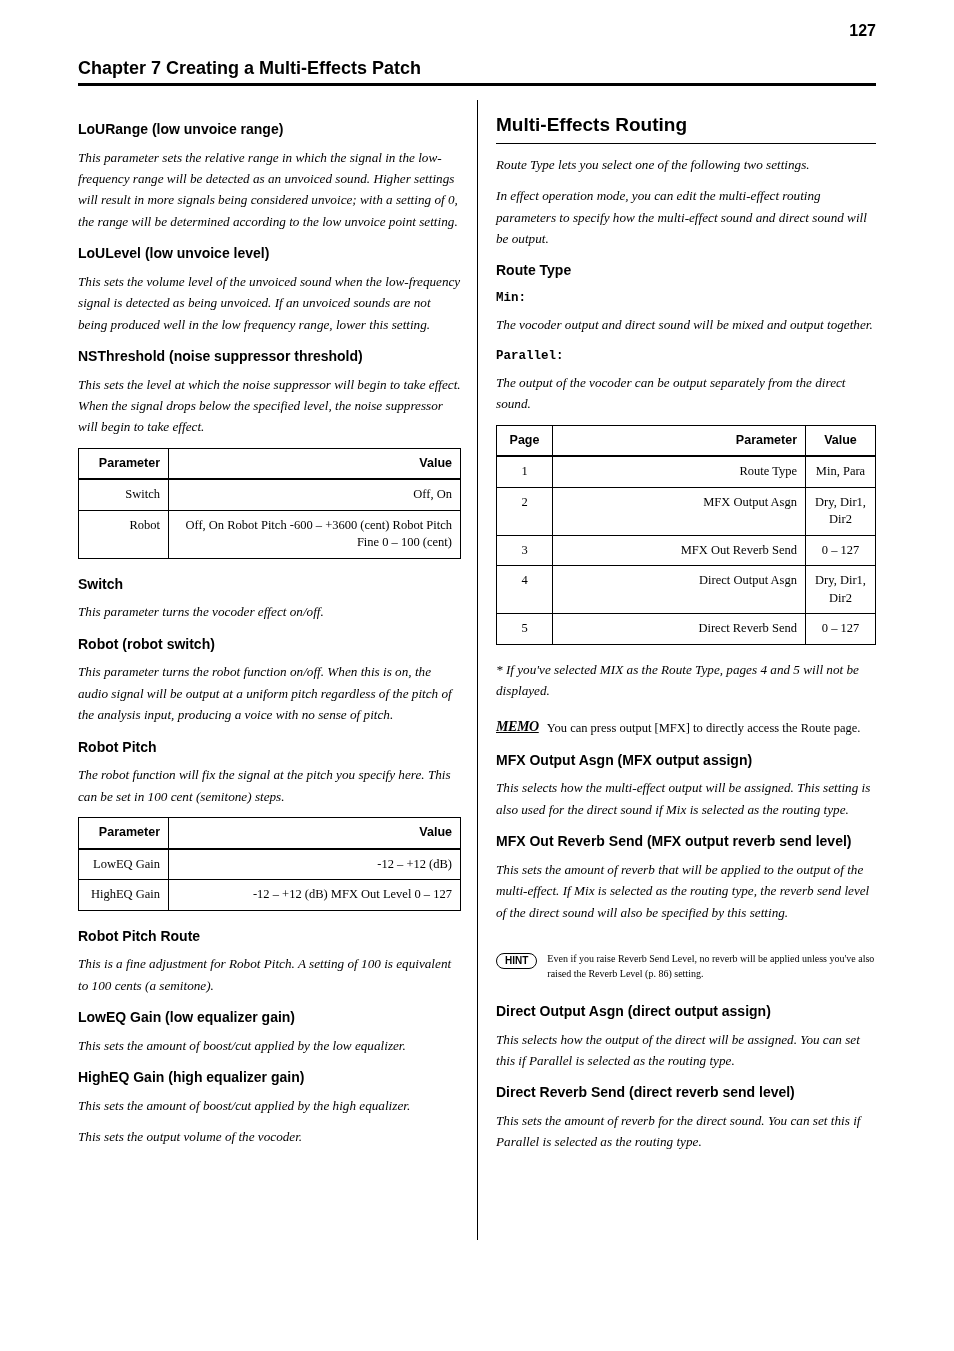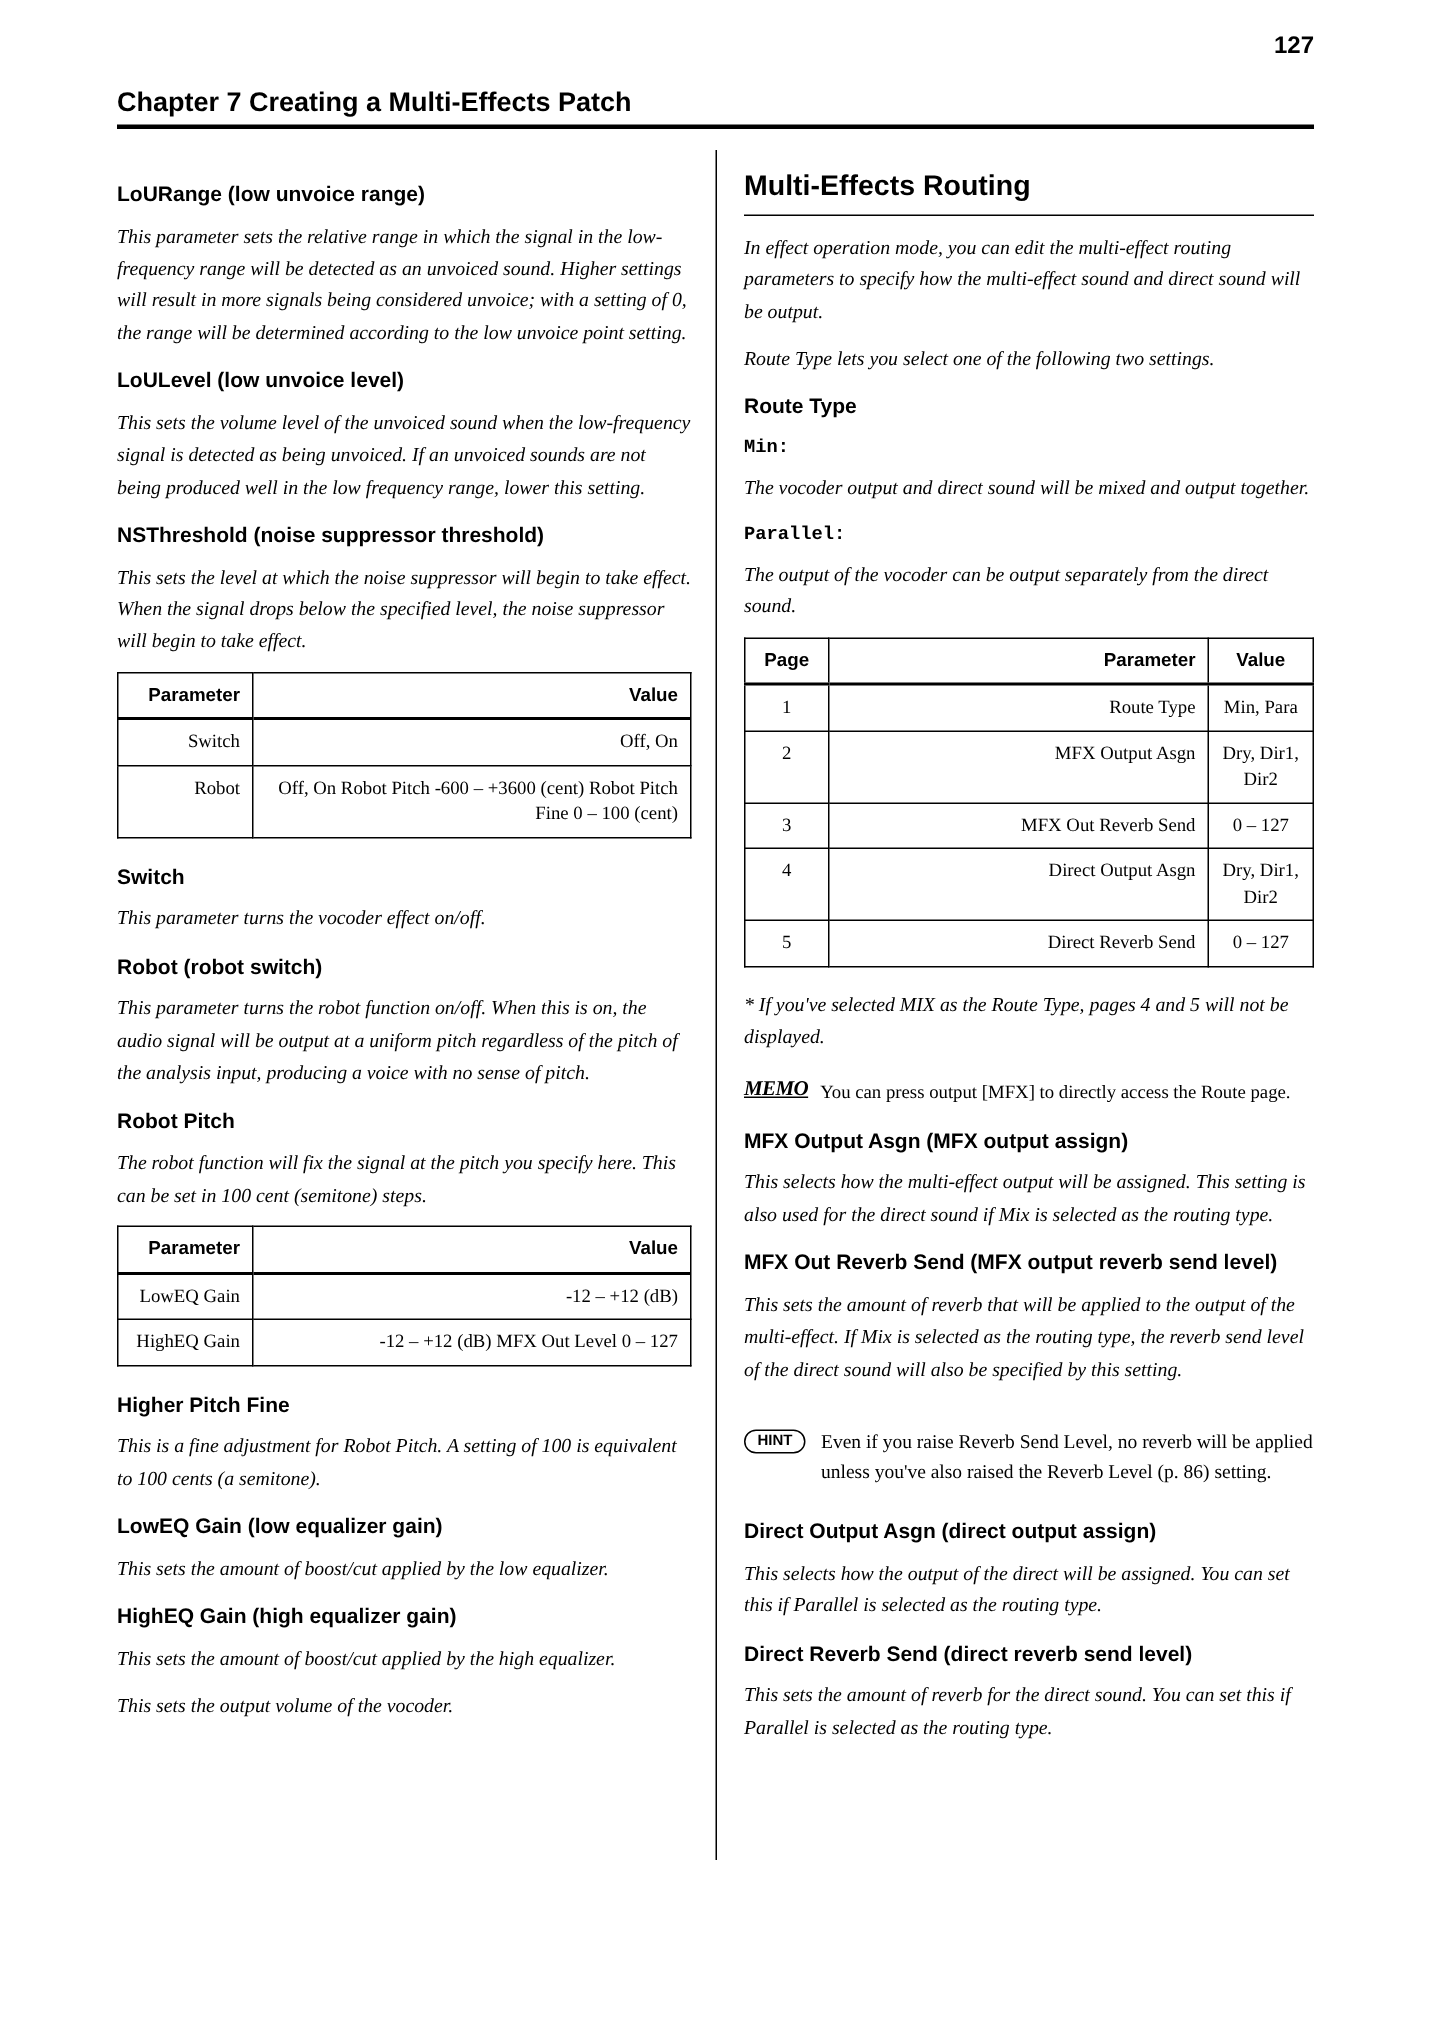--- a/index.html
+++ b/index.html
@@ -216,8 +216,8 @@
       <div class="h2">Multi-Effects Routing</div>
       <hr class="h2-rule">
 
+      <p>Route Type lets you select one of the following two settings.</p>
       <p>In effect operation mode, you can edit the multi-effect routing parameters to specify how the multi-effect sound and direct sound will be output.</p>
-      <p>Route Type lets you select one of the following two settings.</p>
 
       <div class="h3">Route Type</div>
       <div class="subhead">Min:</div>

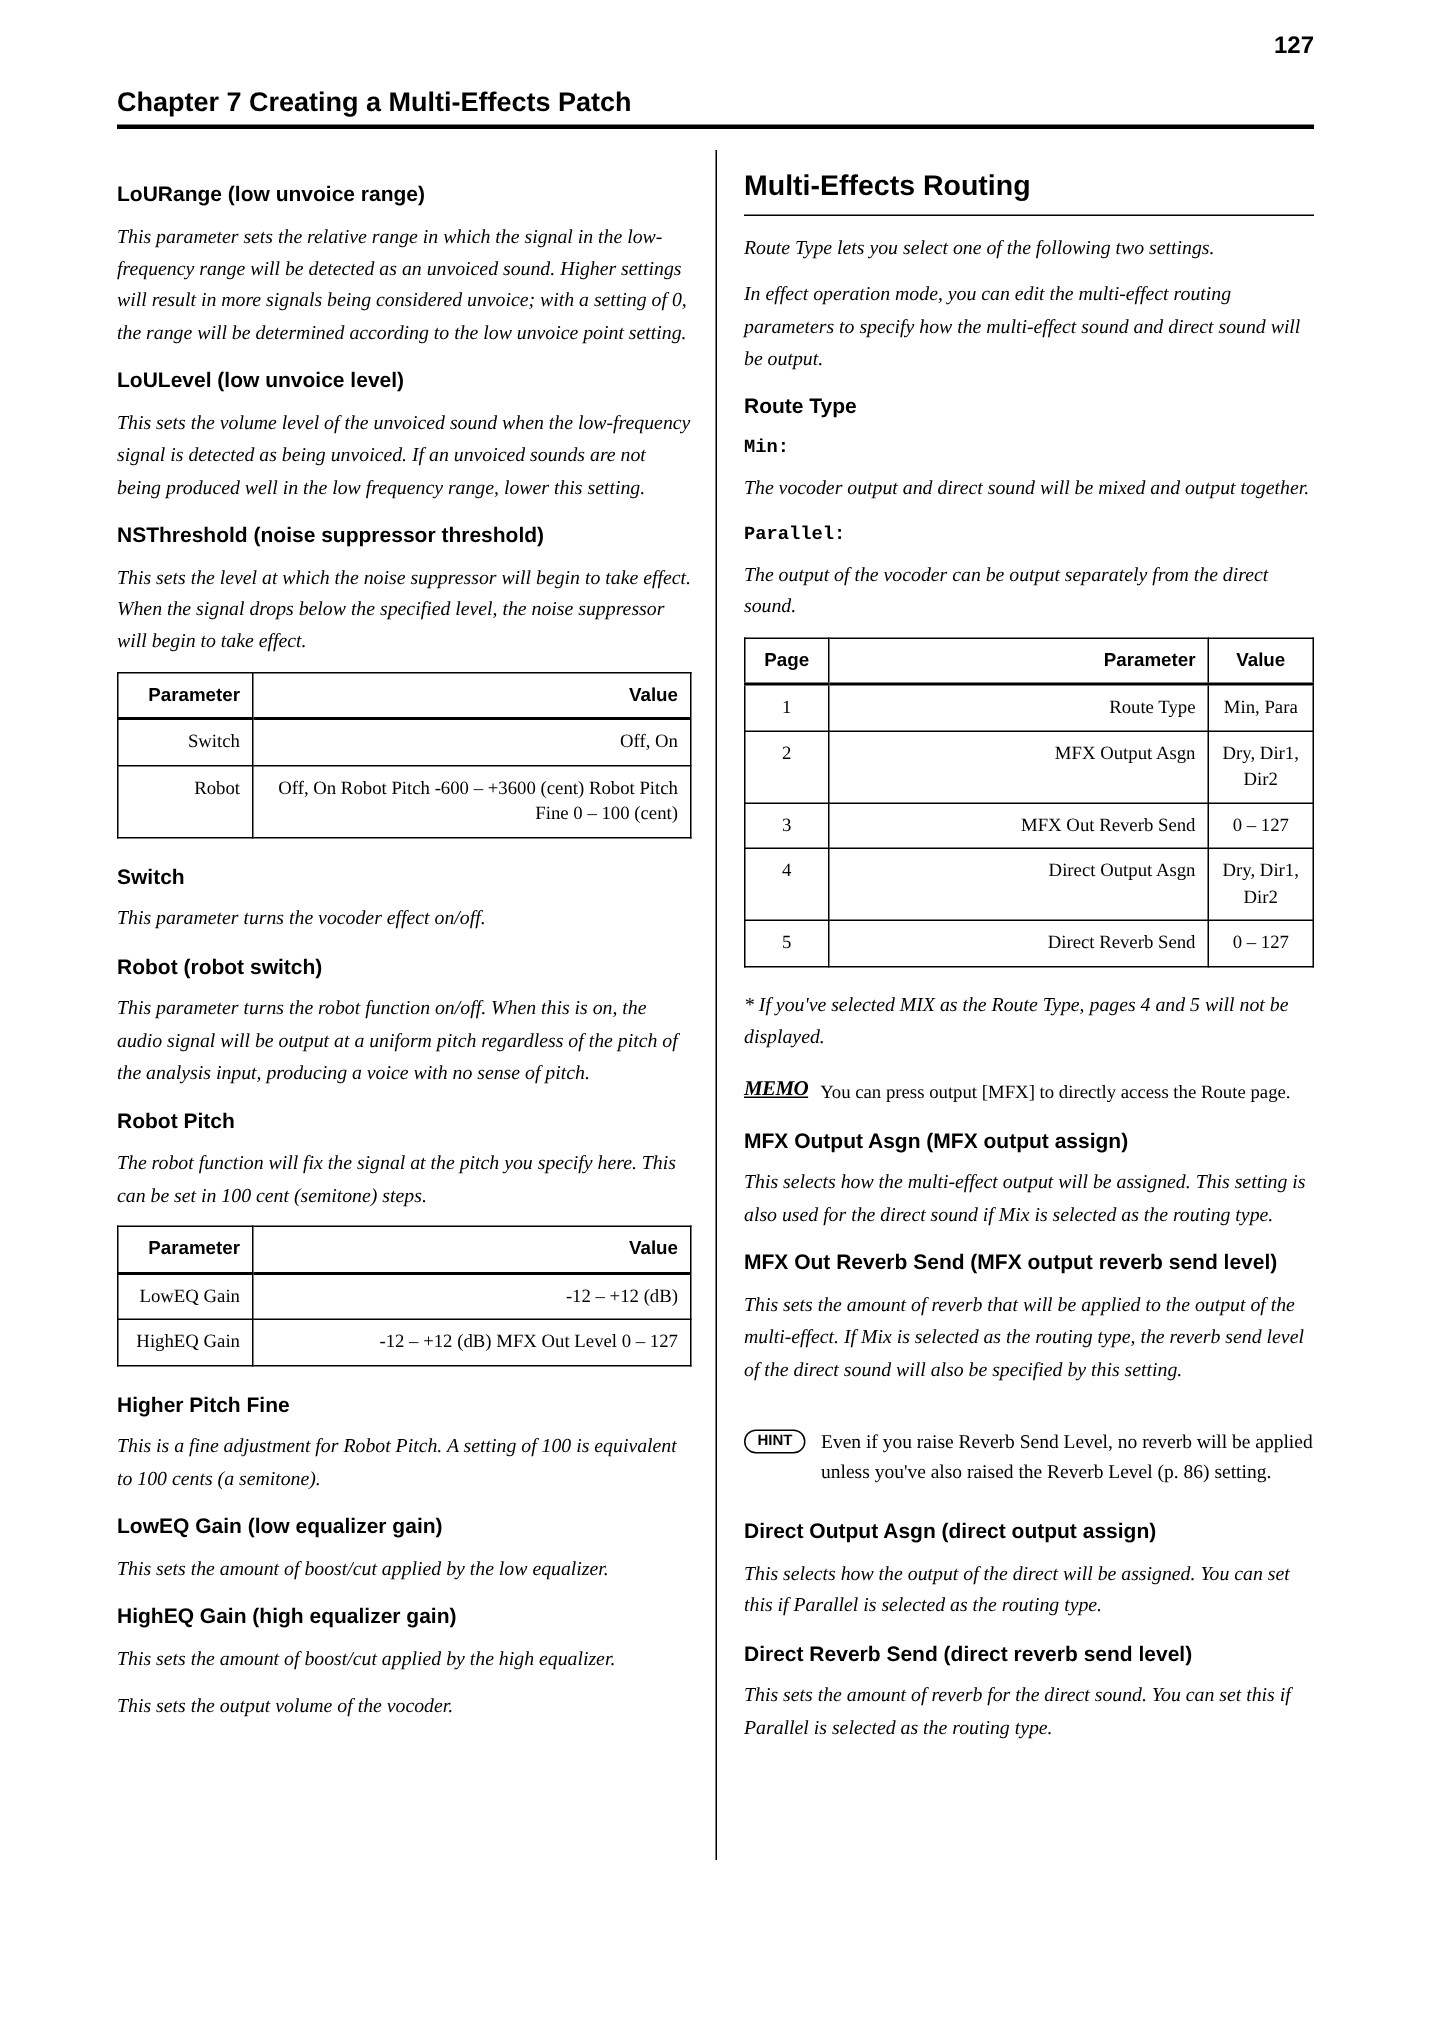--- a/index.html
+++ b/index.html
@@ -200,7 +200,7 @@
         </tbody>
       </table>
 
-      <div class="h3">Higher Pitch Fine</div>
+      <div class="h3">Robot Pitch Route</div>
       <p>This is a fine adjustment for Robot Pitch. A setting of 100 is equivalent to 100 cents (a semitone).</p>
 
       <div class="h3">LowEQ Gain (low equalizer gain)</div>

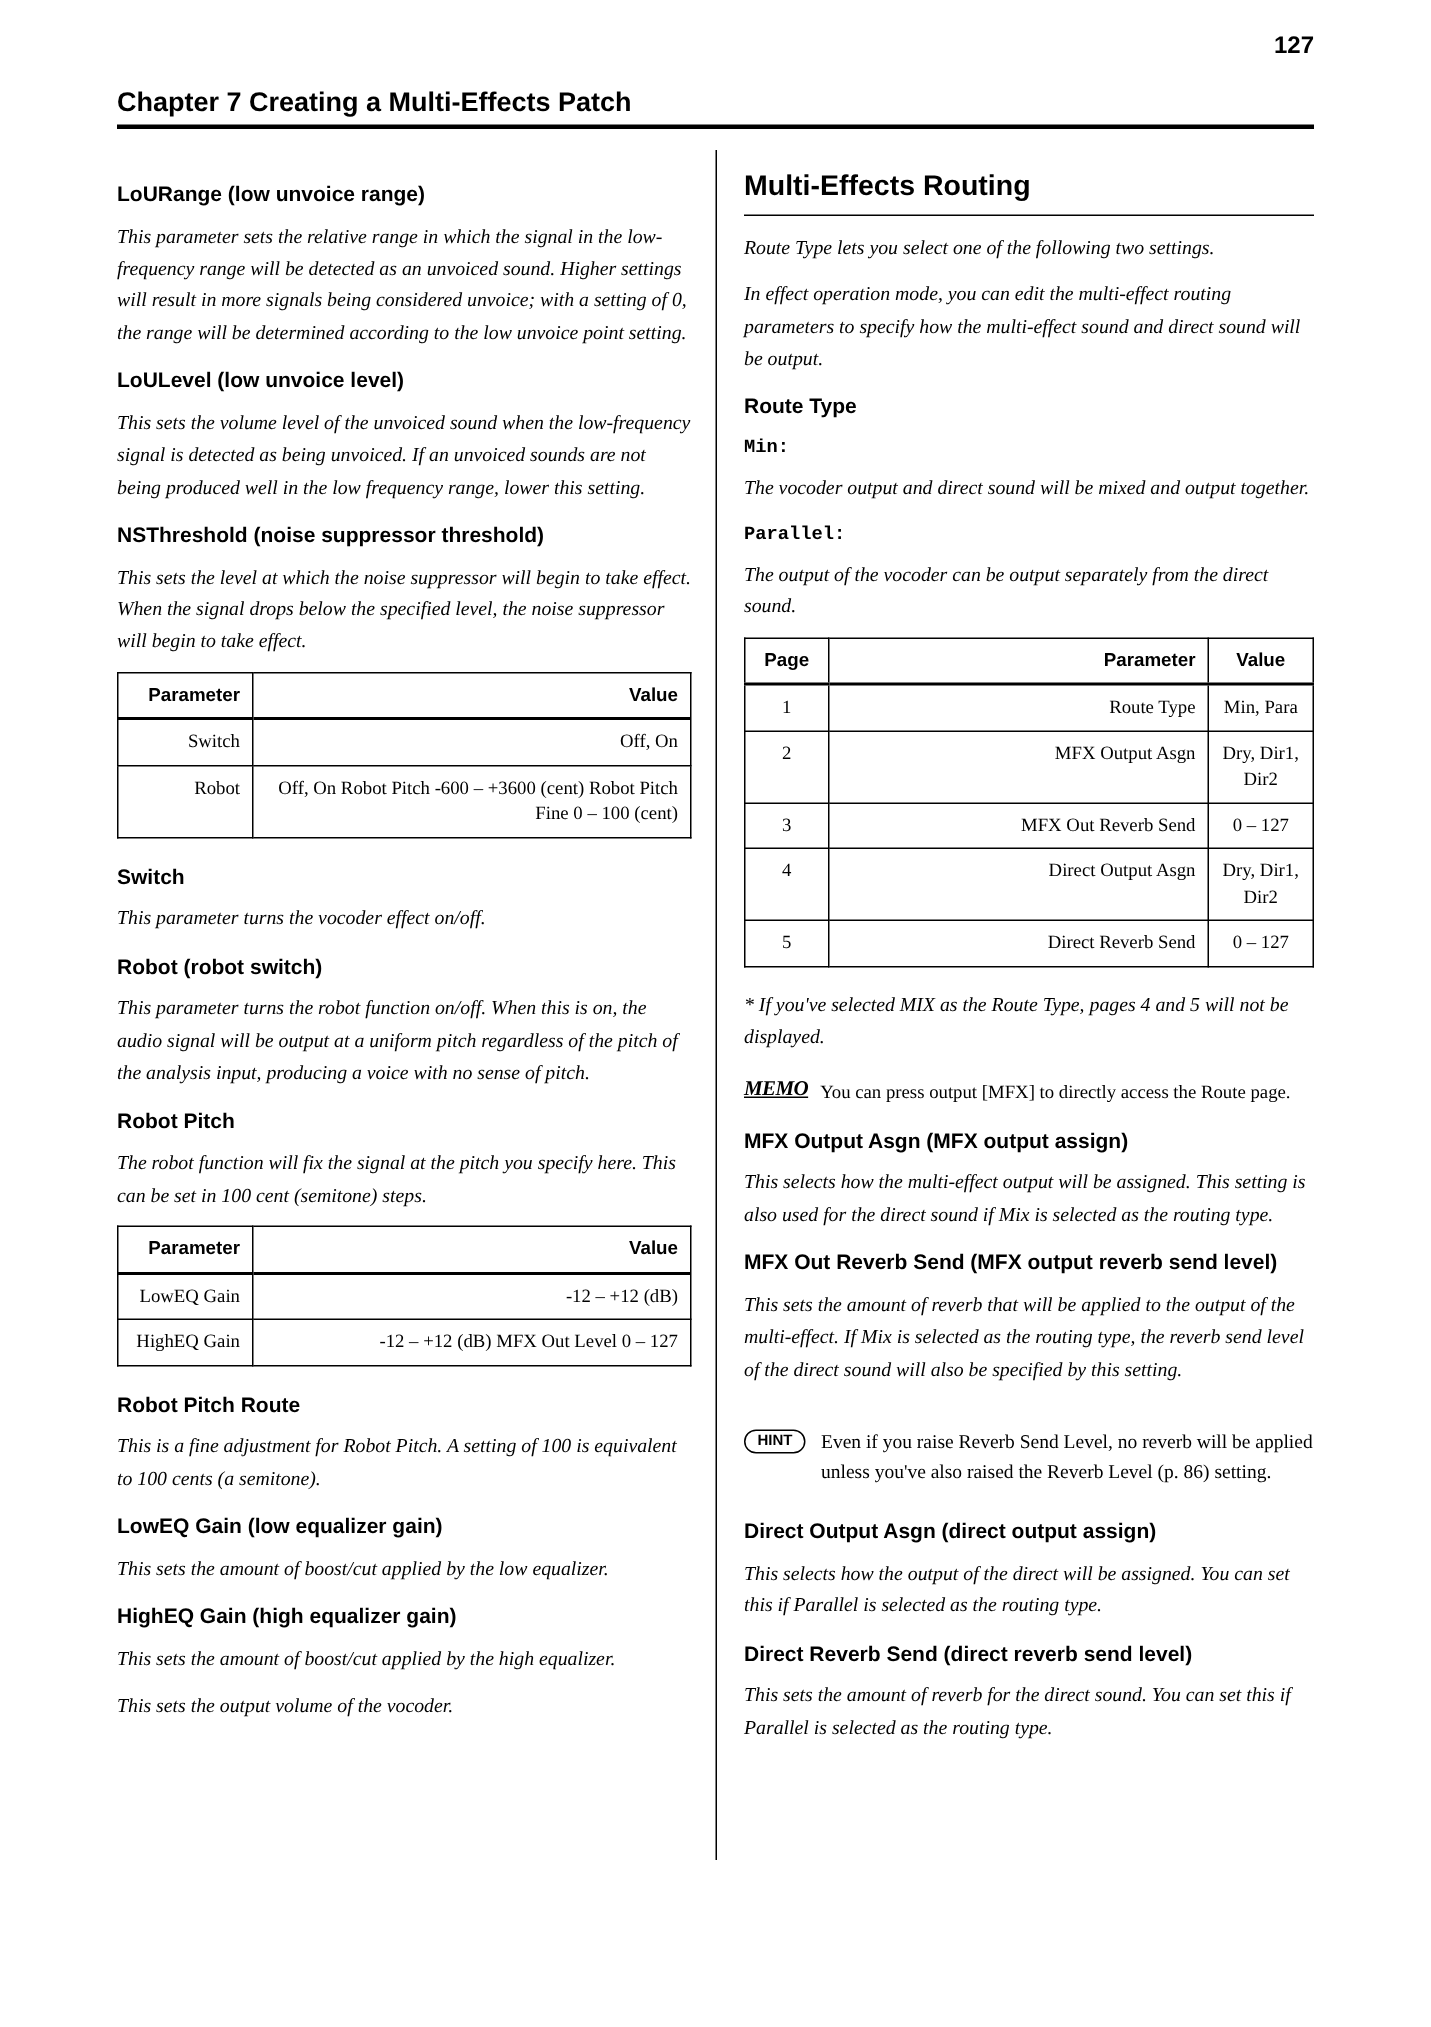--- a/index.html
+++ b/index.html
@@ -131,7 +131,7 @@
     margin-top: 2px;
     white-space: nowrap;
   }
-  .hint-text { font-size: 13px; line-height: 1.55; }
+  .hint-text { font-size: 10px; line-height: 1.55; }
 </style>
 </head>
 <body>

